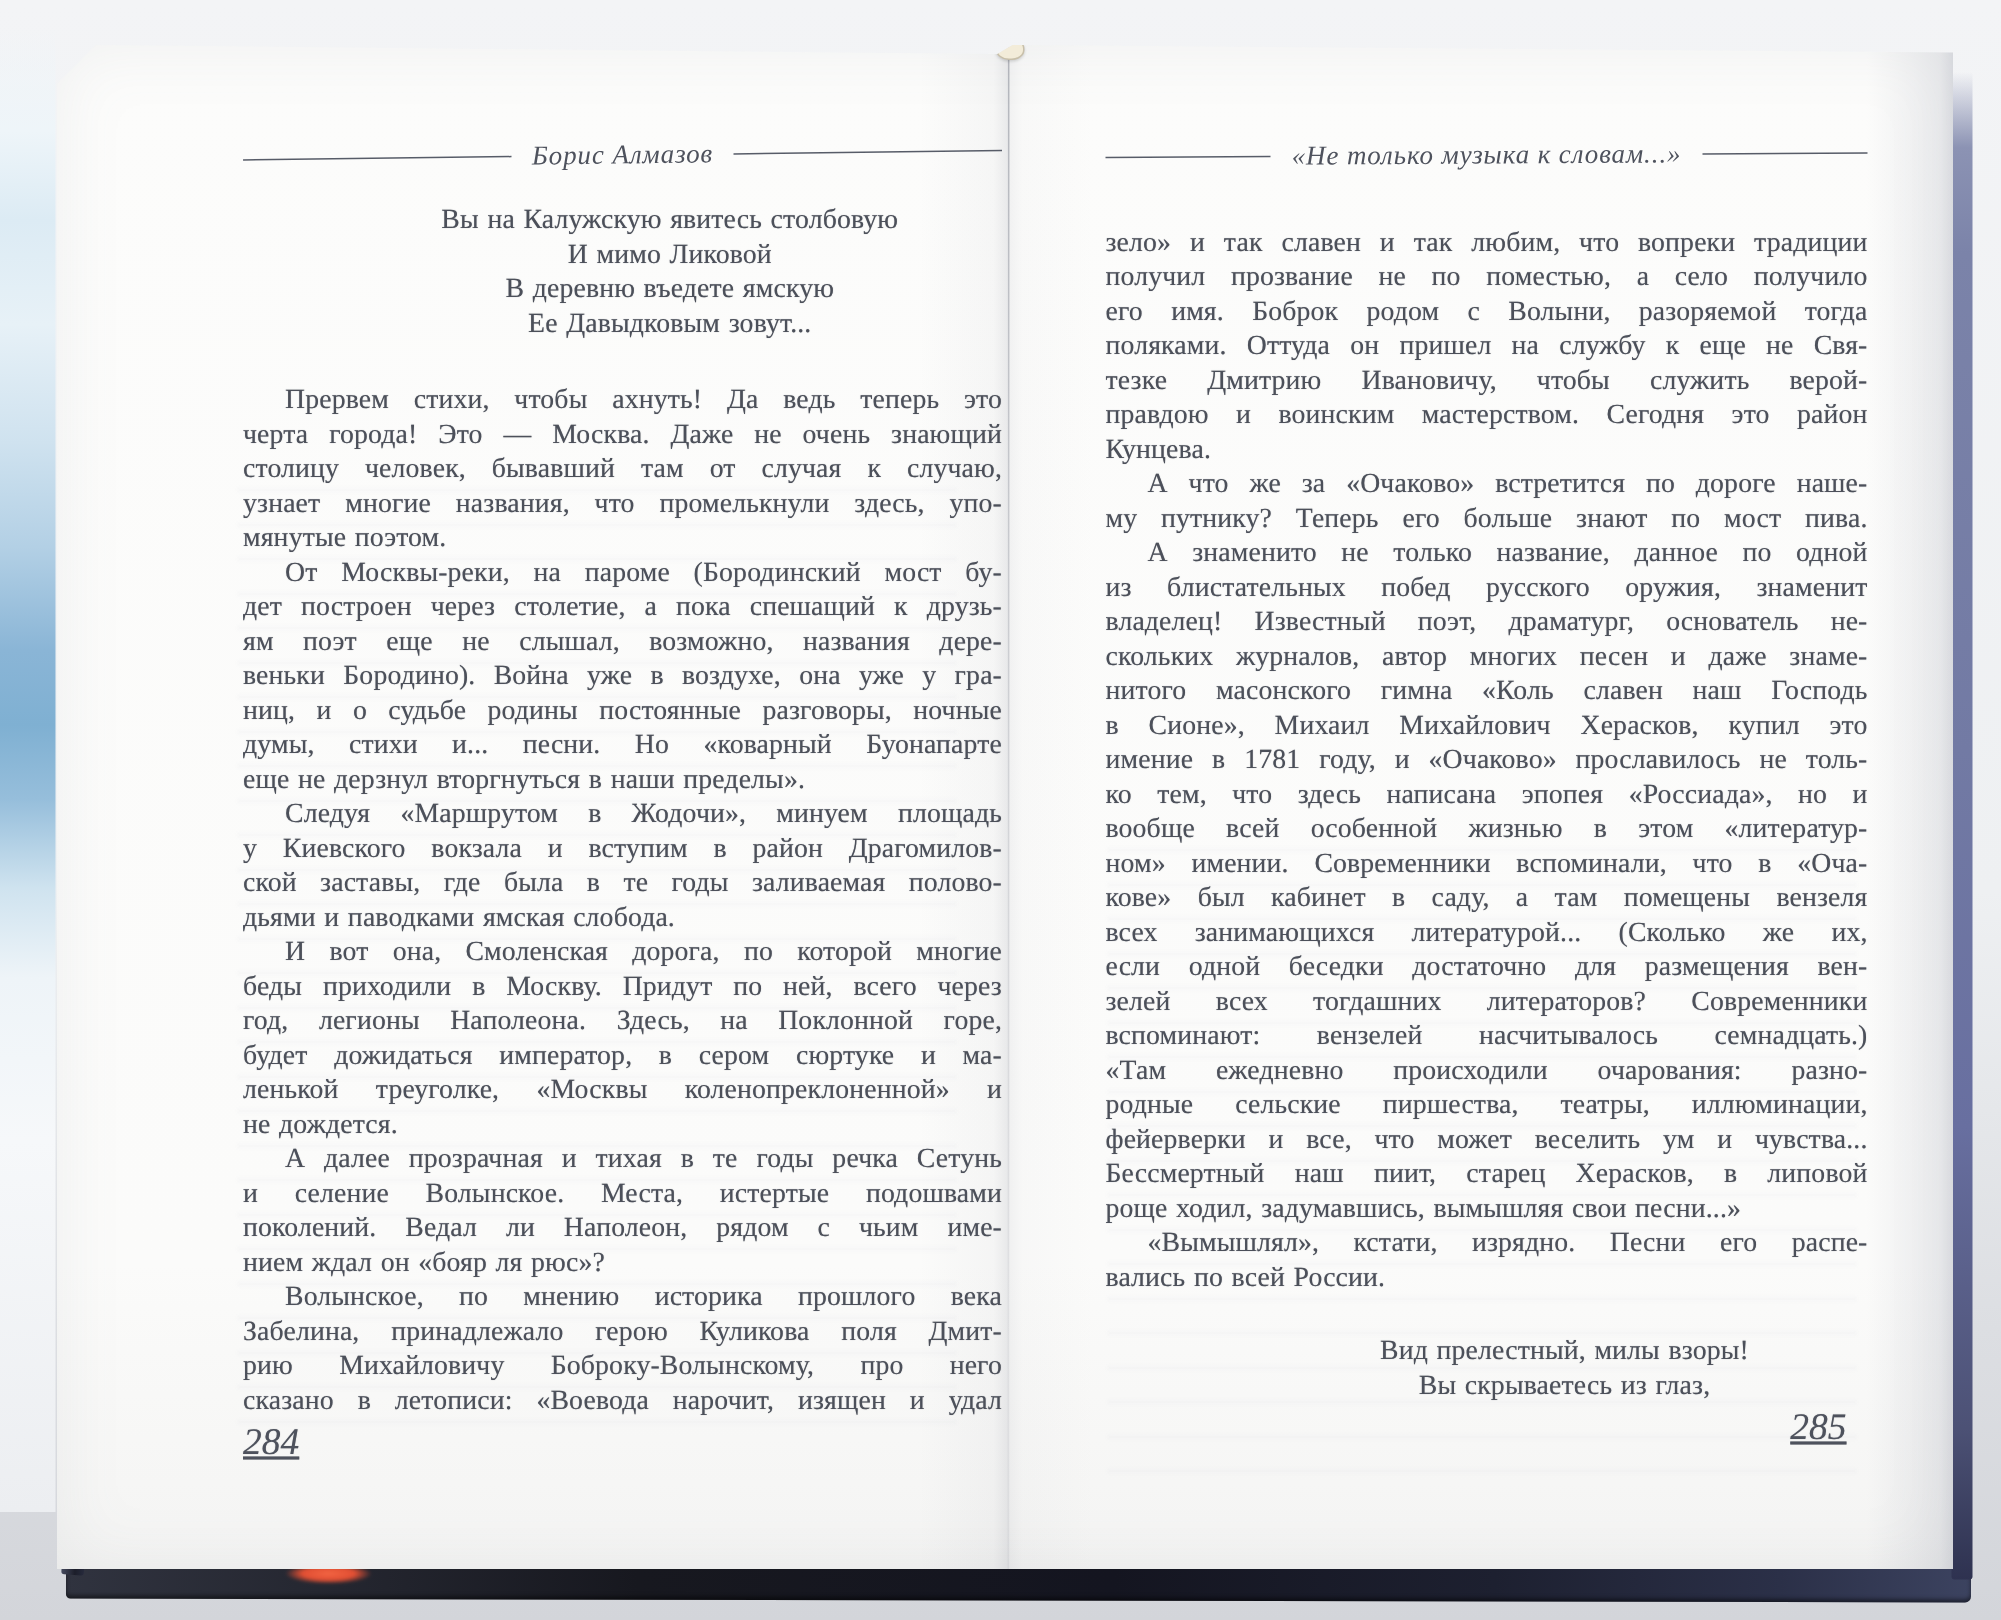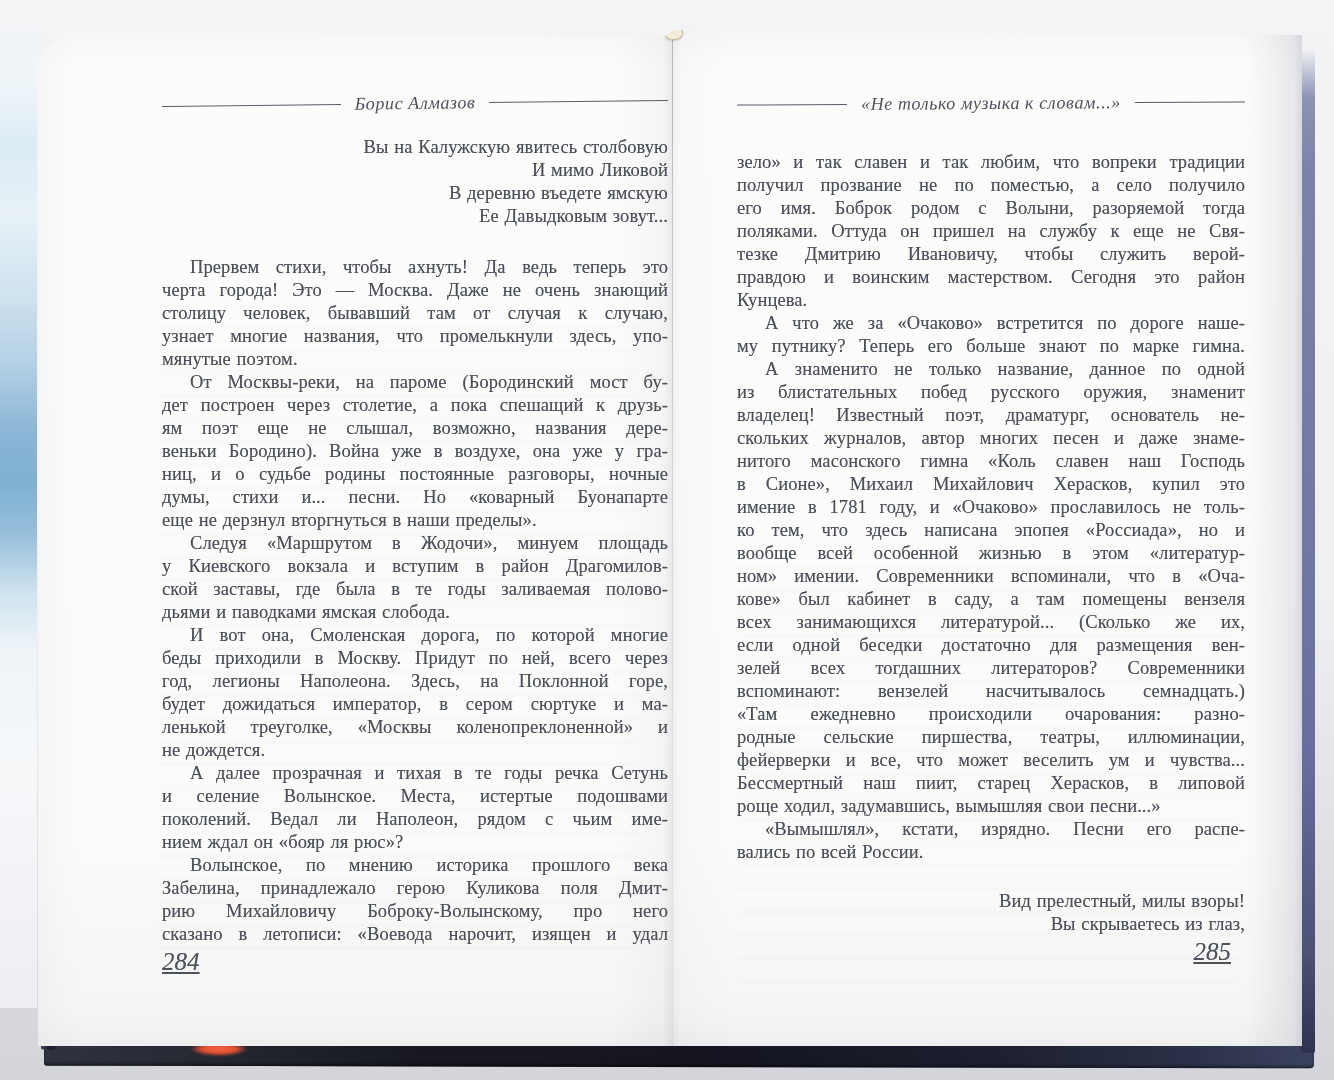--- a/index.html
+++ b/index.html
@@ -57,7 +57,7 @@
   .tilt-r{transform:rotate(-0.35deg);}
   .poem{margin-top:22px;}
   .col-right .poem{margin-top:26px;}
-  .poem .bline{text-align:right;text-align-last:auto;}
+  .poem .bline{text-align:center;text-align-last:auto;}
   .poem-left .bline{padding-left:63px;}
   .poem-right .bline{padding-left:104px;}
   .body{margin-top:28px;}

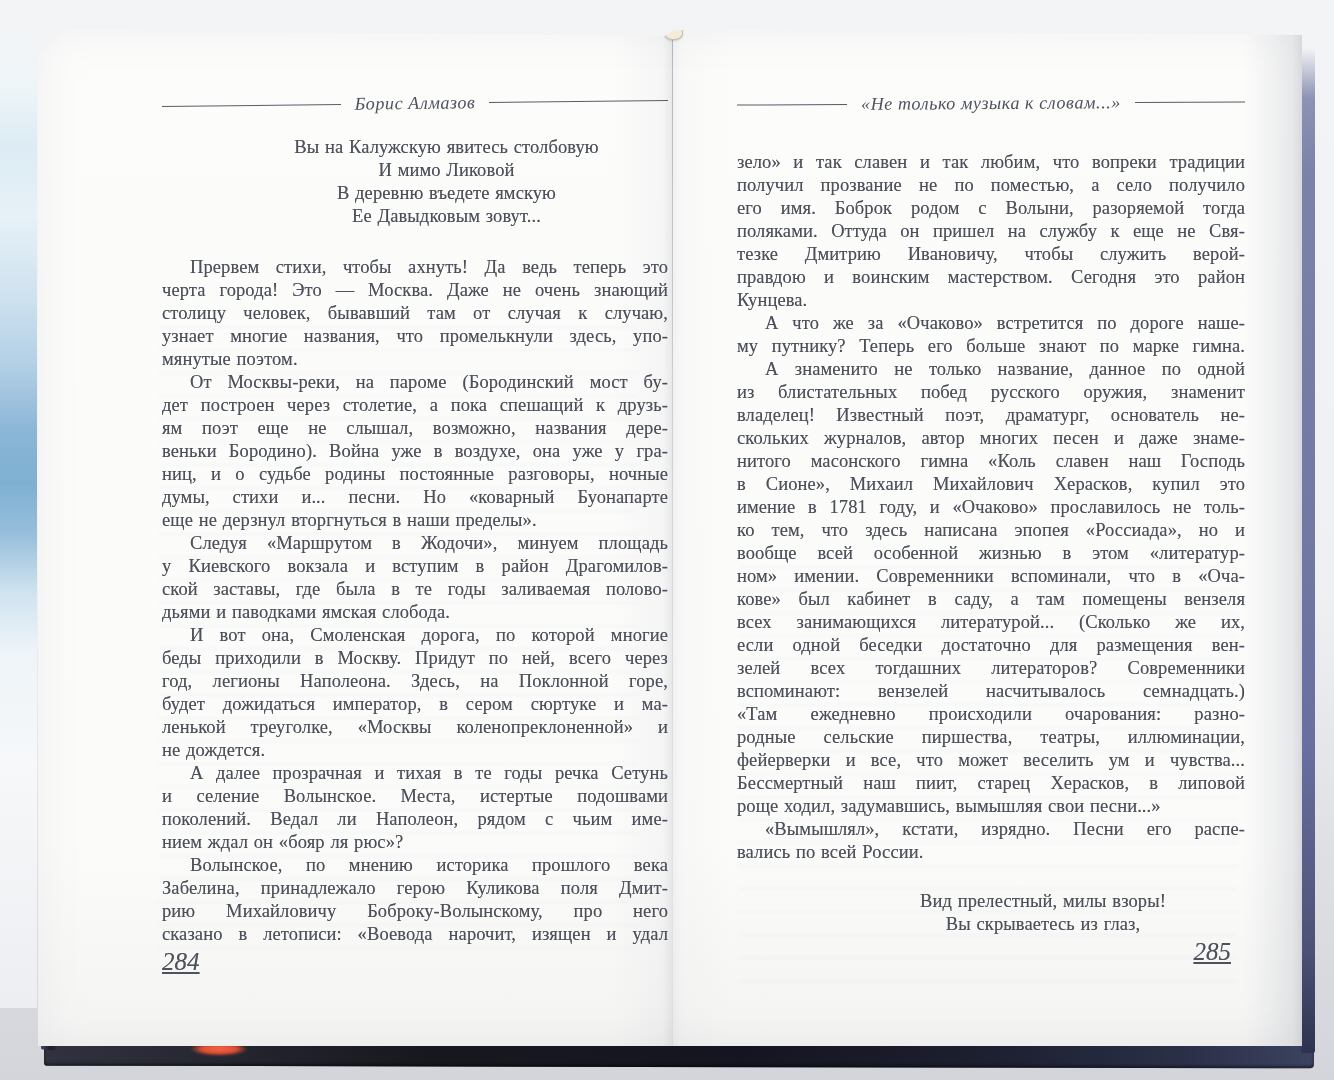--- a/index.html
+++ b/index.html
@@ -169,7 +169,7 @@
         </div>
         <div class="para">
           <div class="bline ind">А что же за «Очаково» встретится по дороге наше-</div>
-          <div class="bline">му путнику? Теперь его больше знают по марке гимна.</div>
+          <div class="bline">му путнику? Теперь его больше знают по мост пива.</div>
         </div>
         <div class="para">
           <div class="bline ind">А знаменито не только название, данное по одной</div>

